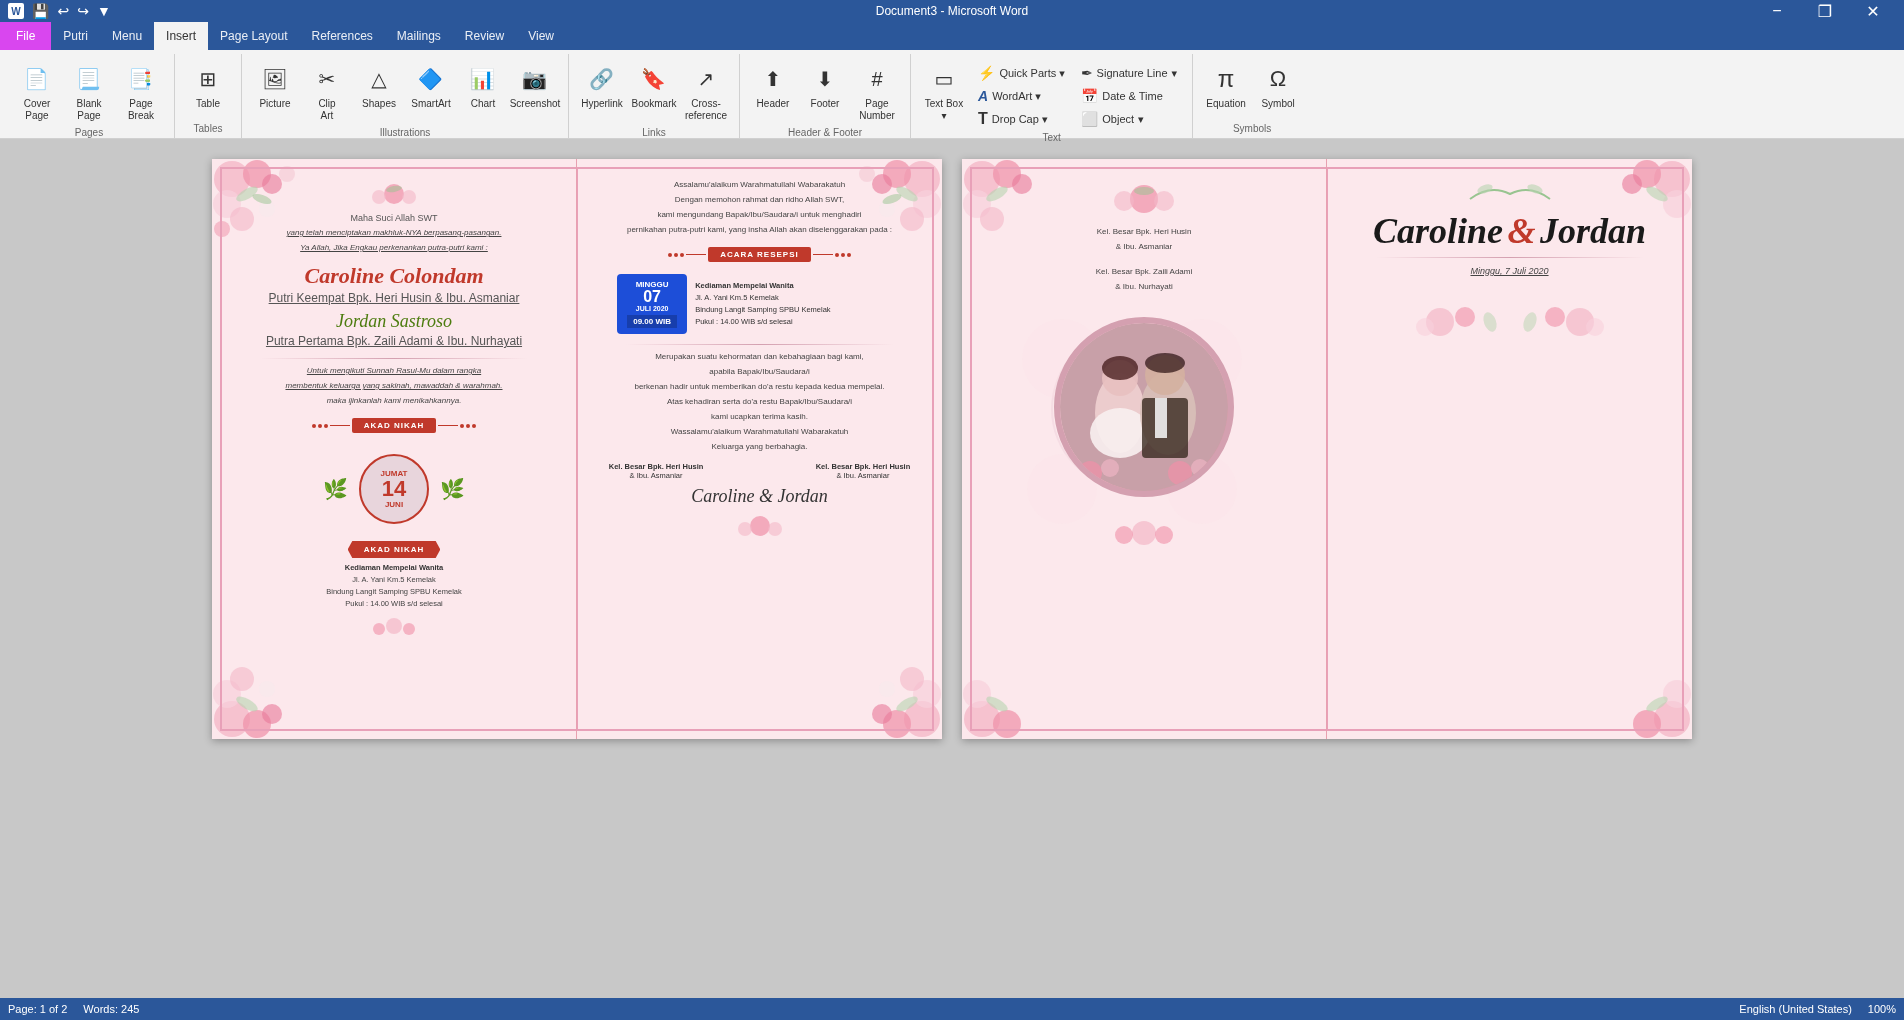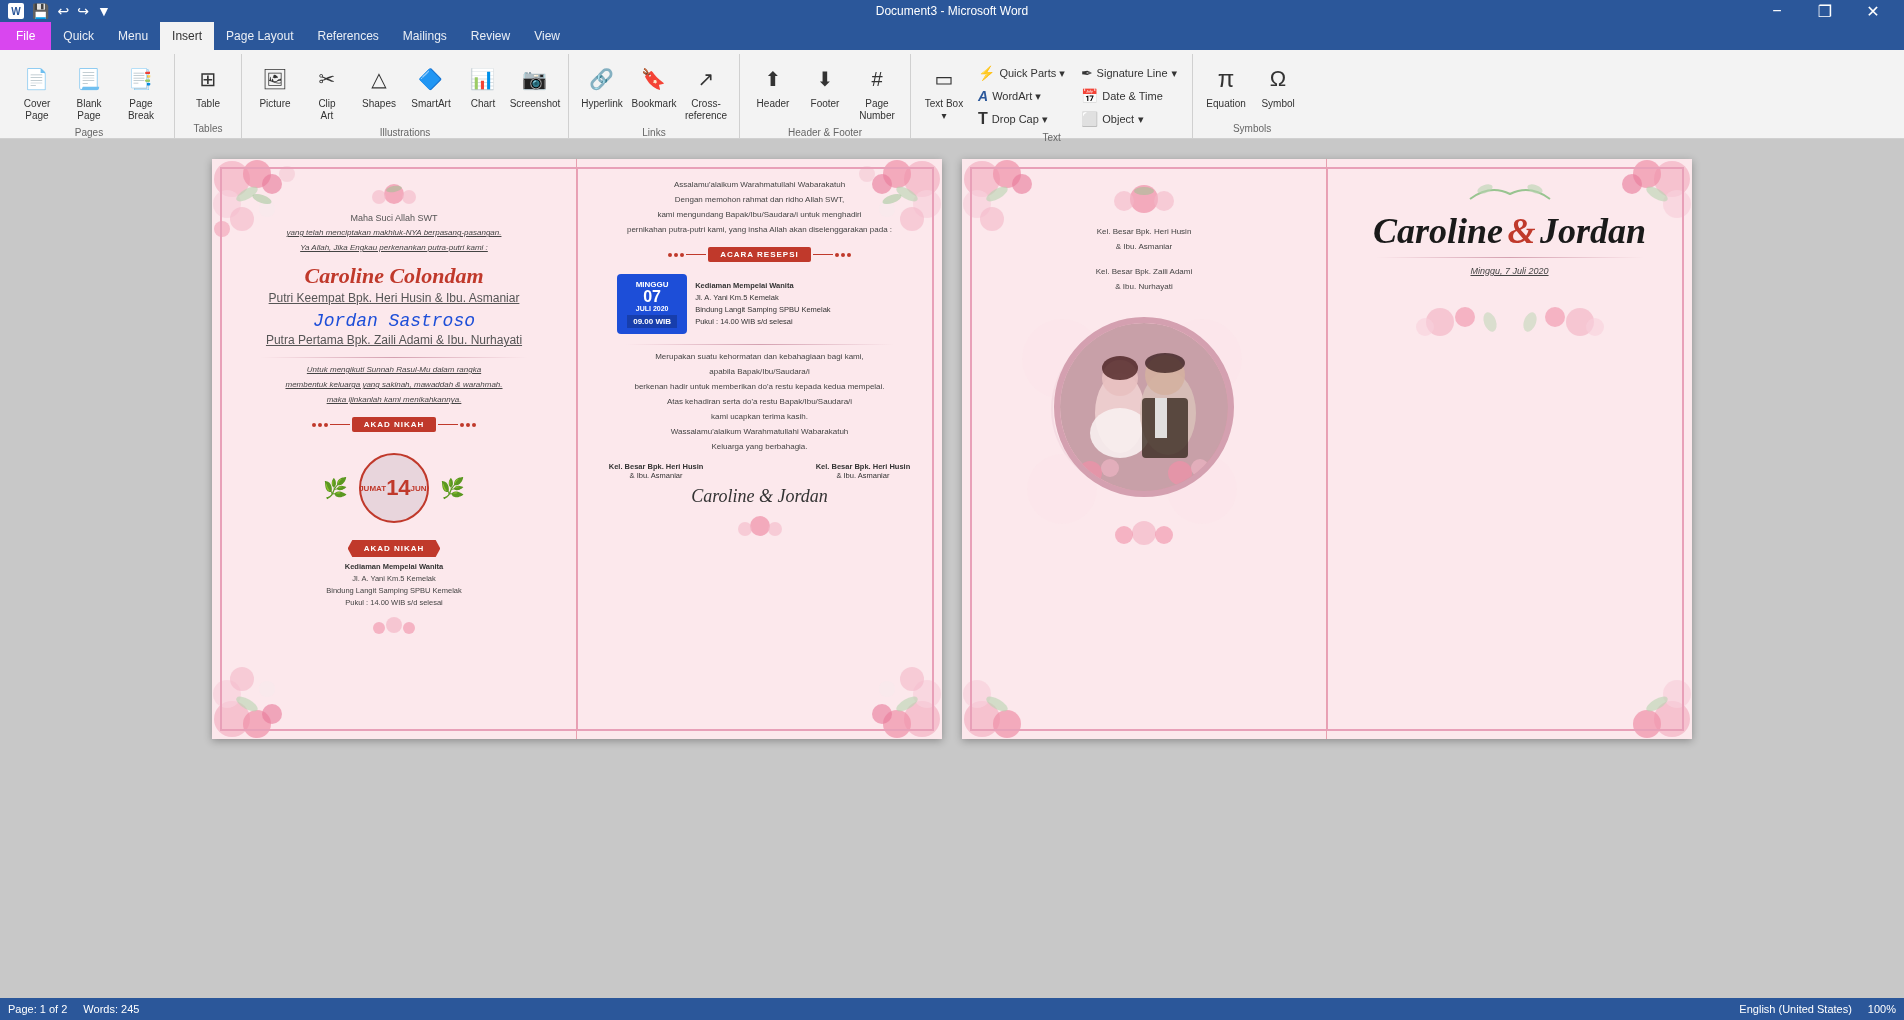--- a/index.html
+++ b/index.html
@@ -350,7 +350,7 @@
 
 <div class="ribbon-tabs">
   <button class="ribbon-tab file-tab">File</button>
-  <button class="ribbon-tab">Quick</button>
+  <button class="ribbon-tab">Putri</button>
   <button class="ribbon-tab">Menu</button>
   <button class="ribbon-tab active">Insert</button>
   <button class="ribbon-tab">Page Layout</button>

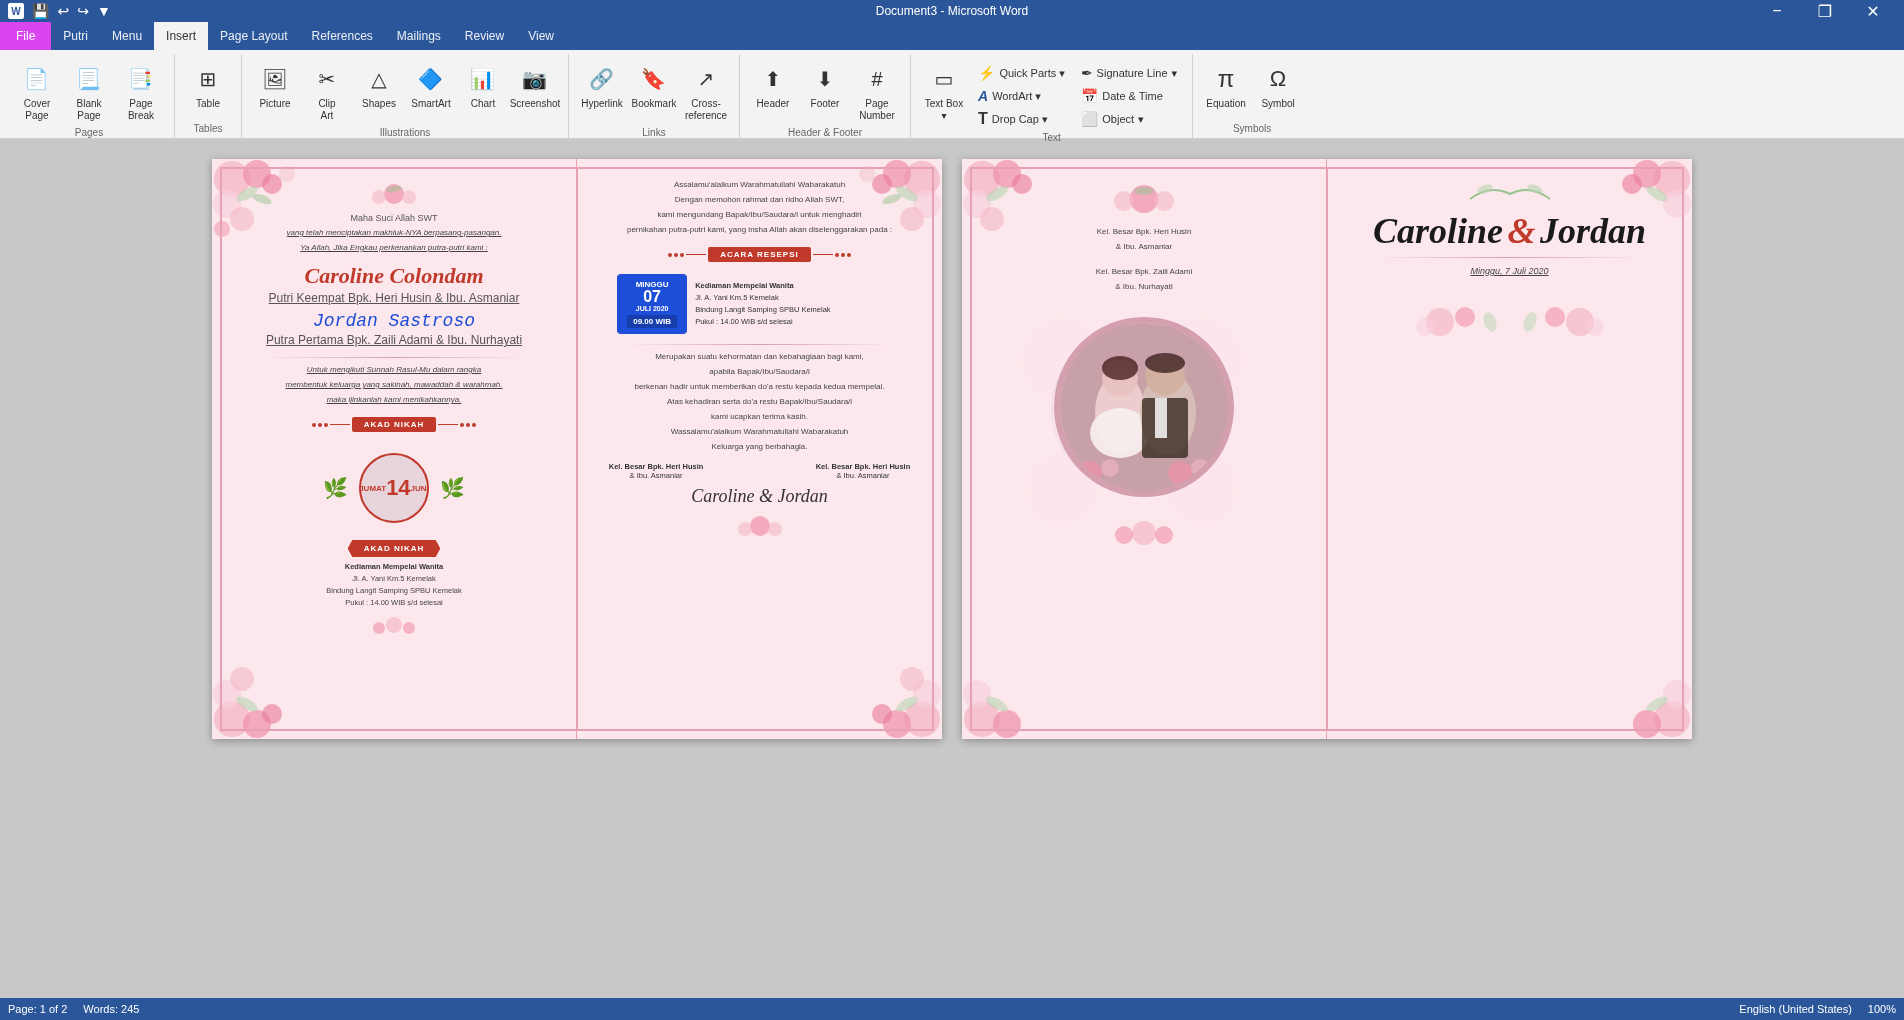--- a/index.html
+++ b/index.html
@@ -208,10 +208,10 @@
       font-weight: bold;
     }
     .inv-name2 {
-      font-family: Liberation Mono, monospace;
+      font-family: Liberation Serif, serif;
       font-style: italic;
       font-size: 18px;
-      color: #1d4ed8;
+      color: #4d7c0f;
       margin: 2px 0;
     }
     .inv-subtitle { font-size: 12px; color: #555; margin-bottom: 4px; text-align: right; }

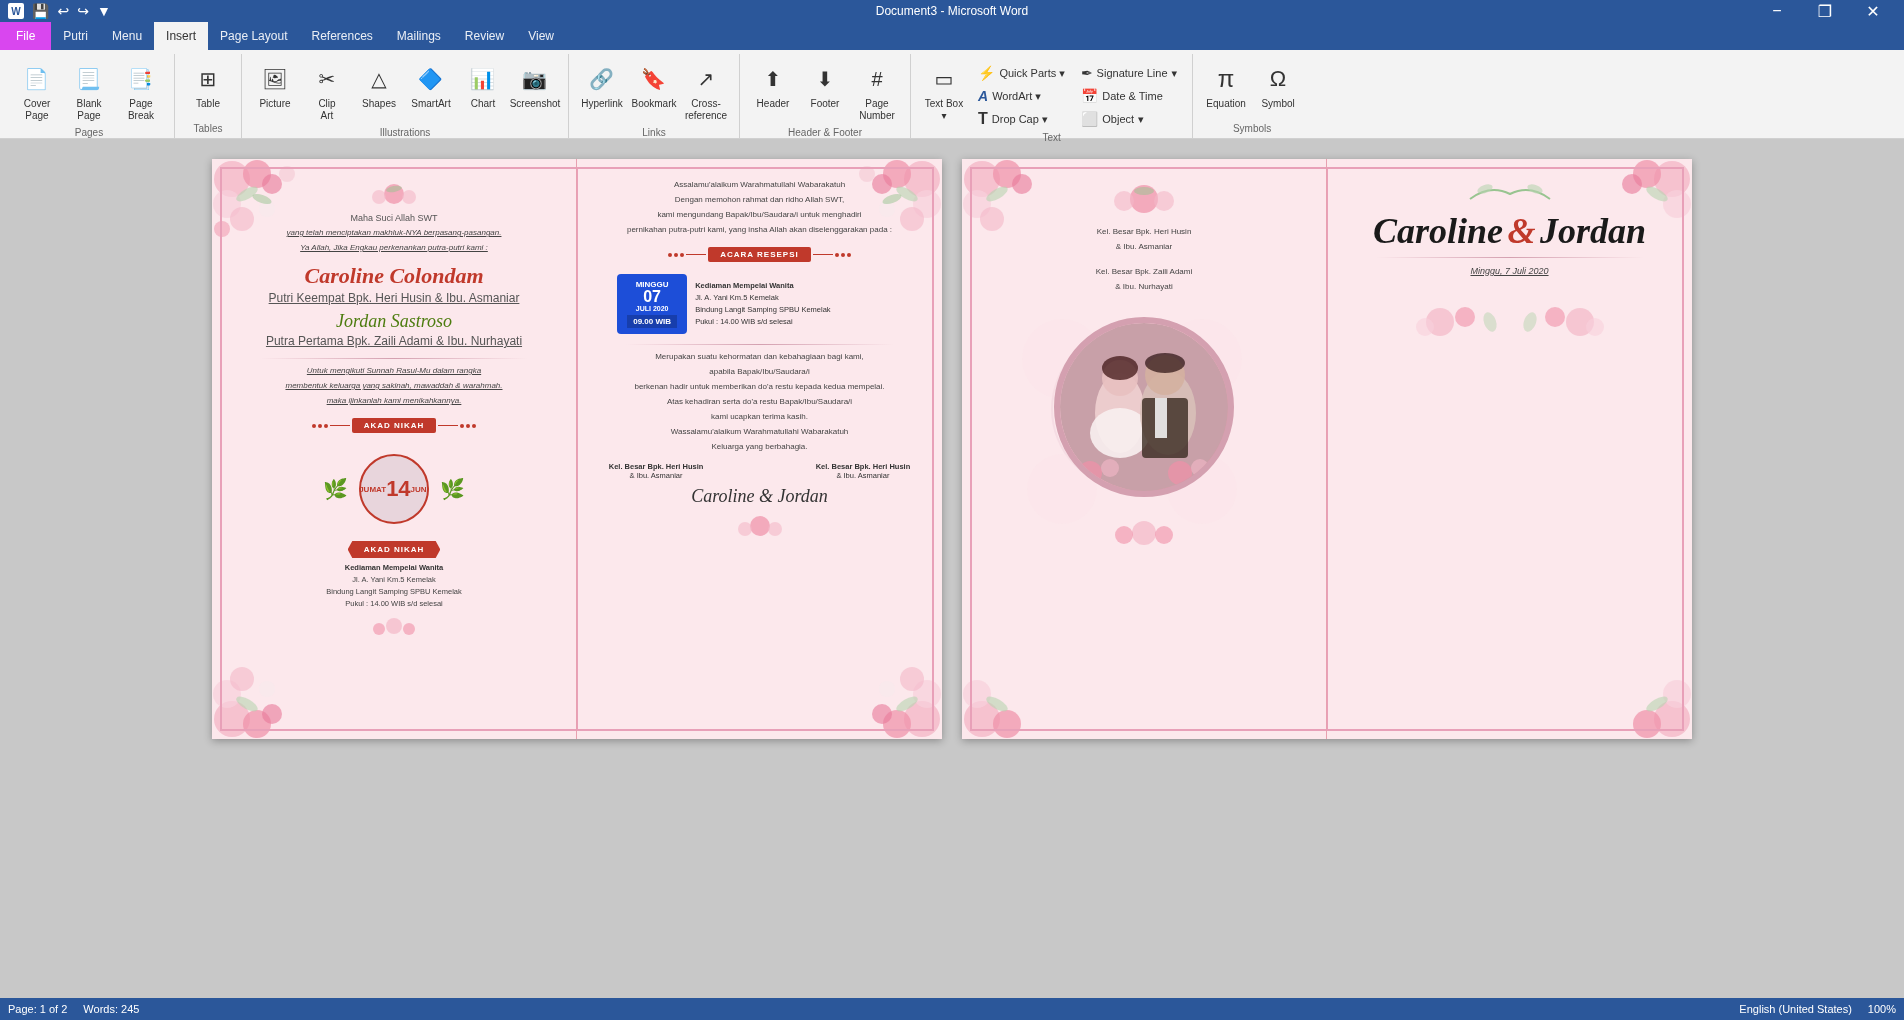--- a/index.html
+++ b/index.html
@@ -592,7 +592,7 @@
           <div class="inv-divider"></div>
           <p class="inv-text" style="font-style:italic;text-decoration:underline;">Untuk mengikuti Sunnah Rasul-Mu dalam rangka</p>
           <p class="inv-text" style="font-style:italic;text-decoration:underline;">membentuk keluarga yang sakinah, mawaddah &amp; warahmah.</p>
-          <p class="inv-text" style="font-style:italic;text-decoration:underline;">maka ijinkanlah kami menikahkannya.</p>
+          <p class="inv-text" style="font-style:italic;">maka ijinkanlah kami menikahkannya.</p>
 
           <div class="badge-dots">
             <div class="dot"></div>

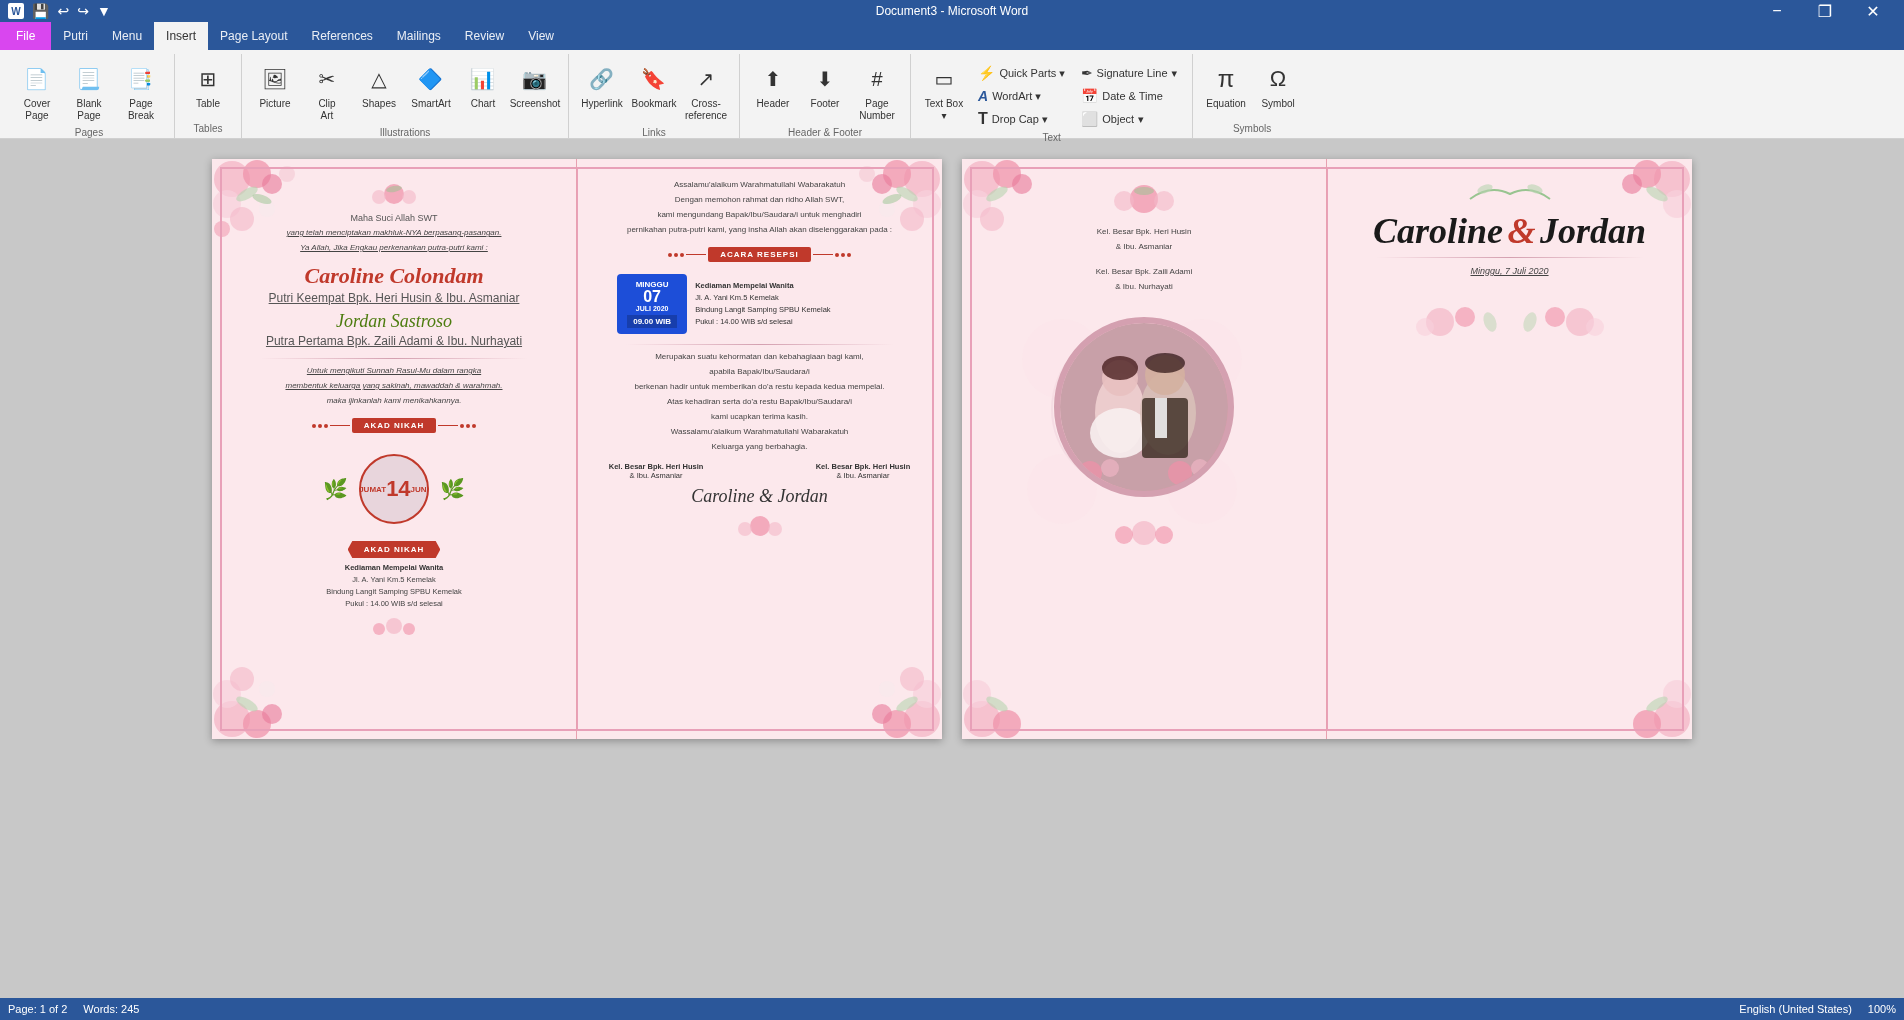--- a/index.html
+++ b/index.html
@@ -253,7 +253,7 @@
       border: 2px solid #c0392b;
       border-radius: 50%;
       width: 70px; height: 70px;
-      display: flex; flex-direction: row;
+      display: flex; flex-direction: column;
       align-items: center; justify-content: center;
     }
     .date-day { font-size: 8px; color: #c0392b; font-weight: bold; }

